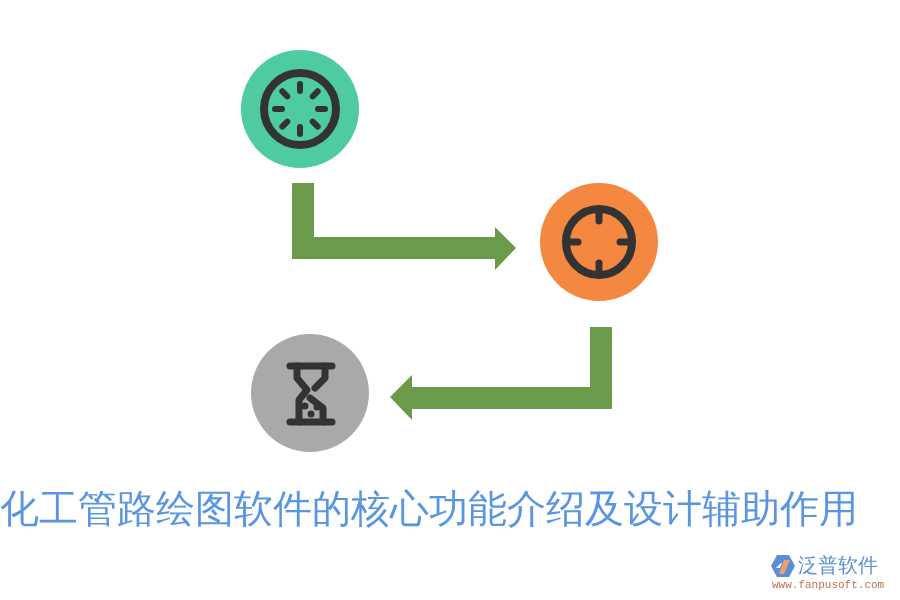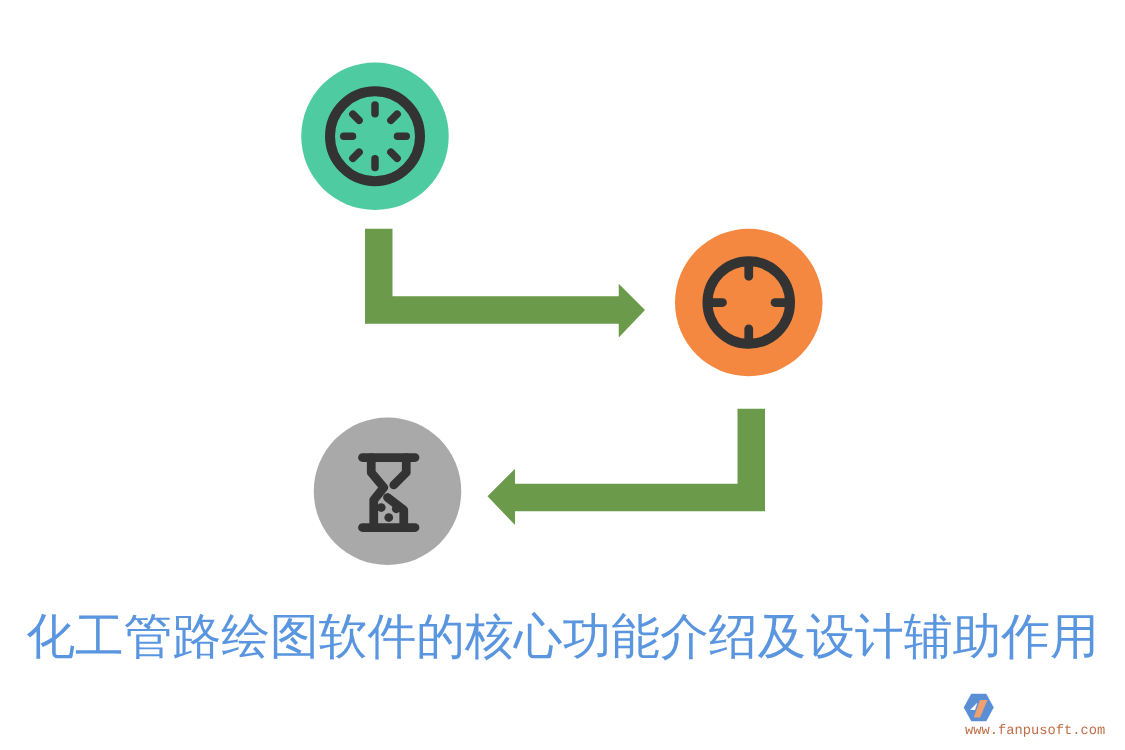--- a/index.html
+++ b/index.html
@@ -6,7 +6,7 @@
     body { width: 900px; height: 600px; background: #ffffff; position: relative; overflow: hidden; font-family: "DejaVu Sans", sans-serif; }
     .abs { position: absolute; }
     .circle { border-radius: 50%; display: flex; align-items: center; justify-content: center; }
-    #title { left: 0; top: 482px; width: 900px; text-align: center; font-size: 39px; letter-spacing: 0px; white-space: nowrap; }
+    #title { left: 0; top: 482px; width: 900px; text-align: left; font-size: 39px; letter-spacing: 0px; white-space: nowrap; }
     #logo { left: 768px; top: 552px; width: 130px; height: 44px; }
     #logo .name { position: absolute; left: 30px; top: 0; font-size: 20px; color: #5a8fd6; white-space: nowrap; }
     #logo .url { position: absolute; left: 4px; top: 27px; font-size: 11px; color: #c0704a; font-family: Liberation Mono, monospace; white-space: nowrap; }

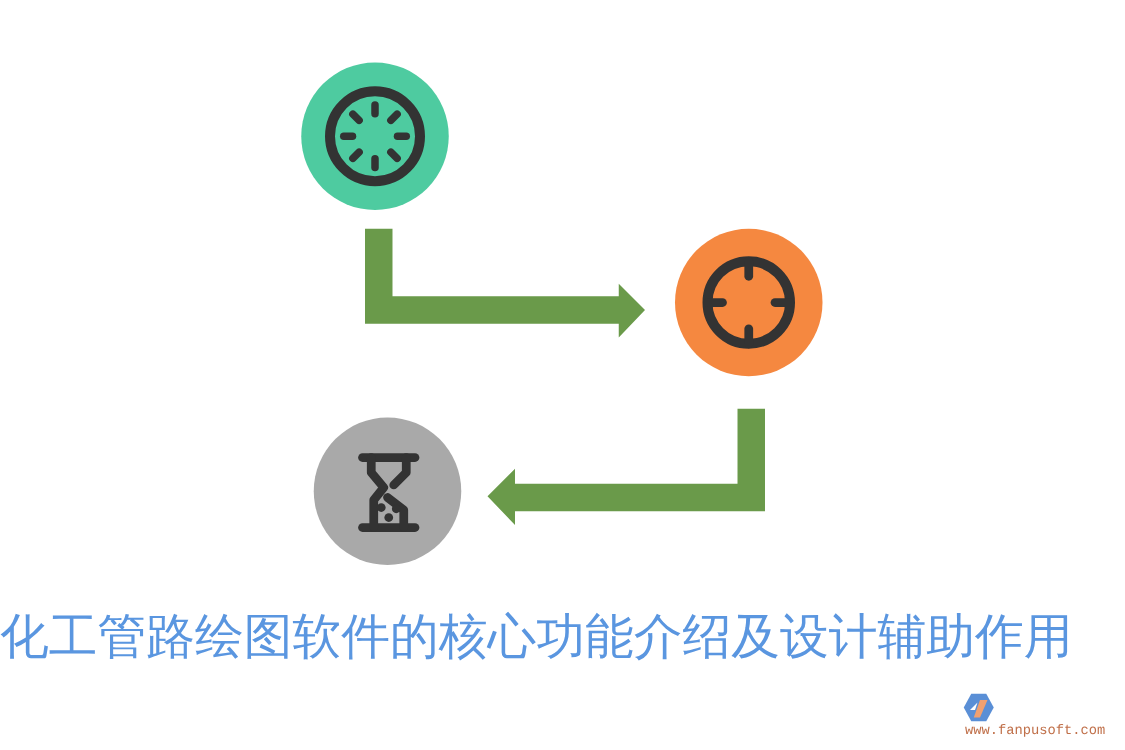--- a/index.html
+++ b/index.html
@@ -75,6 +75,7 @@
     <path d="M9 20 L14 6 H20 L14 20 Z" fill="#f0a070"></path>
     <path d="M6 14 L12 8 L10 14 Z" fill="#ffffff"></path>
   </svg>
+  <span class="name">泛普软件</span>
   <span class="url">www.fanpusoft.com</span>
 </div>
 

